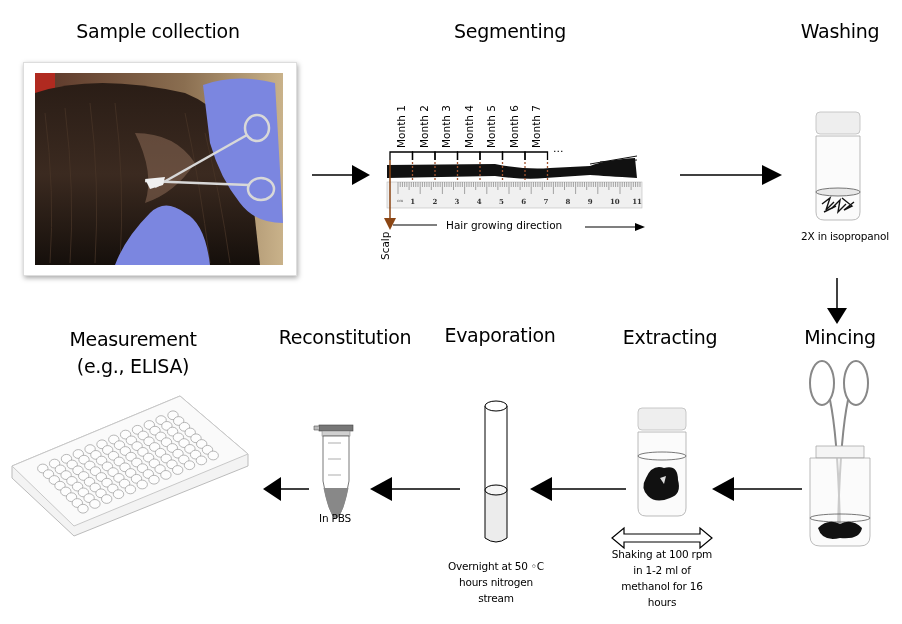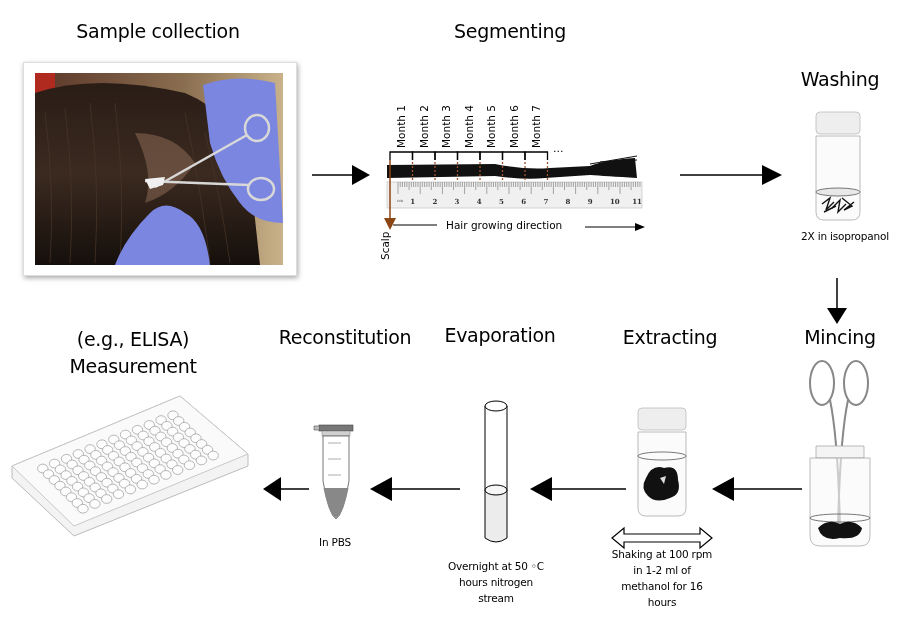--- a/index.html
+++ b/index.html
@@ -19,7 +19,7 @@
 
 <div class="title" style="left:58px; top:20px; width:200px;">Sample collection</div>
 <div class="title" style="left:430px; top:20px; width:160px;">Segmenting</div>
-<div class="title" style="left:780px; top:20px; width:120px;margin-top:48px;">Washing</div>
+<div class="title" style="left:780px; top:20px; width:120px;">Washing</div>
 <div class="title" style="left:780px; top:326px; width:120px;">Mincing</div>
 <div class="title" style="left:600px; top:326px; width:140px;">Extracting</div>
 <div class="title" style="left:430px; top:324px; width:140px;text-align:center;">Evaporation</div>

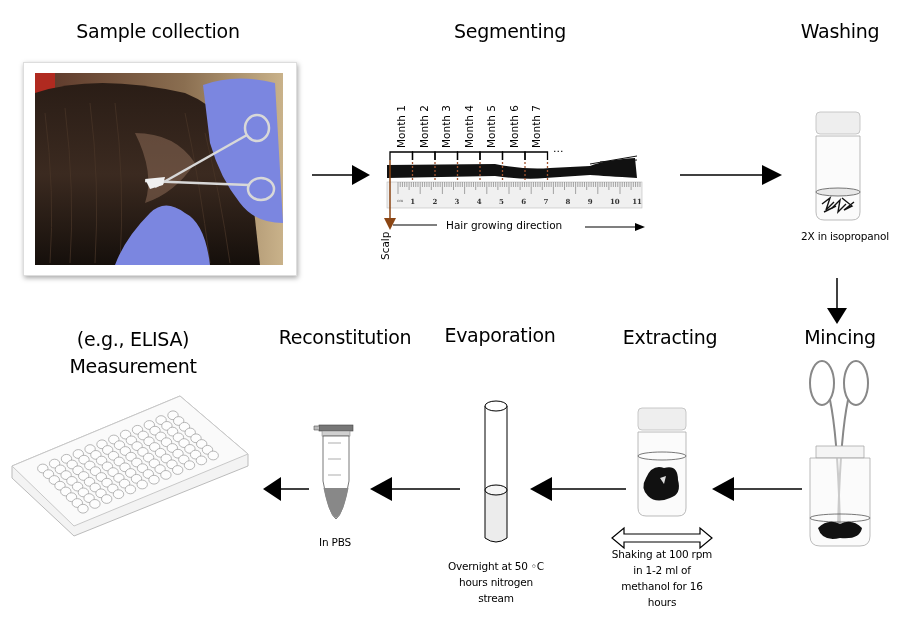--- a/index.html
+++ b/index.html
@@ -25,8 +25,8 @@
 <div class="title" style="left:430px; top:324px; width:140px;text-align:center;">Evaporation</div>
 <div class="title" style="left:270px; top:326px; width:150px;text-align:center;">Reconstitution</div>
 <div class="title" style="left:58px; top:326px; width:150px; line-height:27px;">
+  <div>Measurement</div>
   <div>(e.g., ELISA)</div>
-  <div>Measurement</div>
 </div>
 
 <div class="photo-frame">

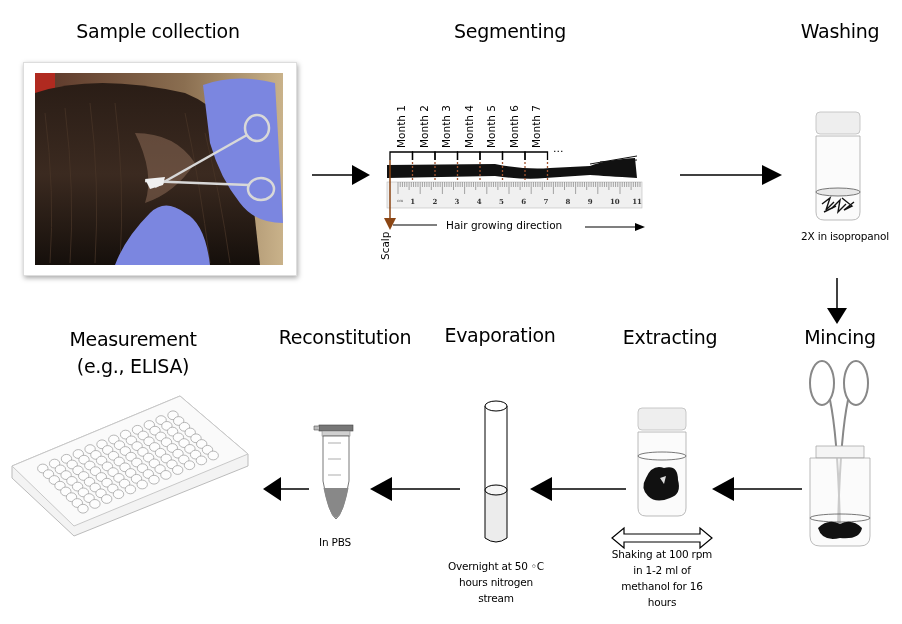--- a/index.html
+++ b/index.html
@@ -340,7 +340,7 @@
     <line x1="15" y1="52" x2="28" y2="52"></line>
   </g>
 </svg>
-<div class="caption" style="left:300px; top:534px; width:70px;">In PBS</div>
+<div class="caption" style="left:300px; top:510px; width:70px;">In PBS</div>
 
 <svg width="250" height="140" style="left:4px; top:396px;" viewBox="0 0 250 140">
   <path d="M8,70 L176,0 L244,58 L244,70 L70,140 L8,82 Z" fill="#f3f3f3" stroke="#bbb" stroke-width="1"></path>

